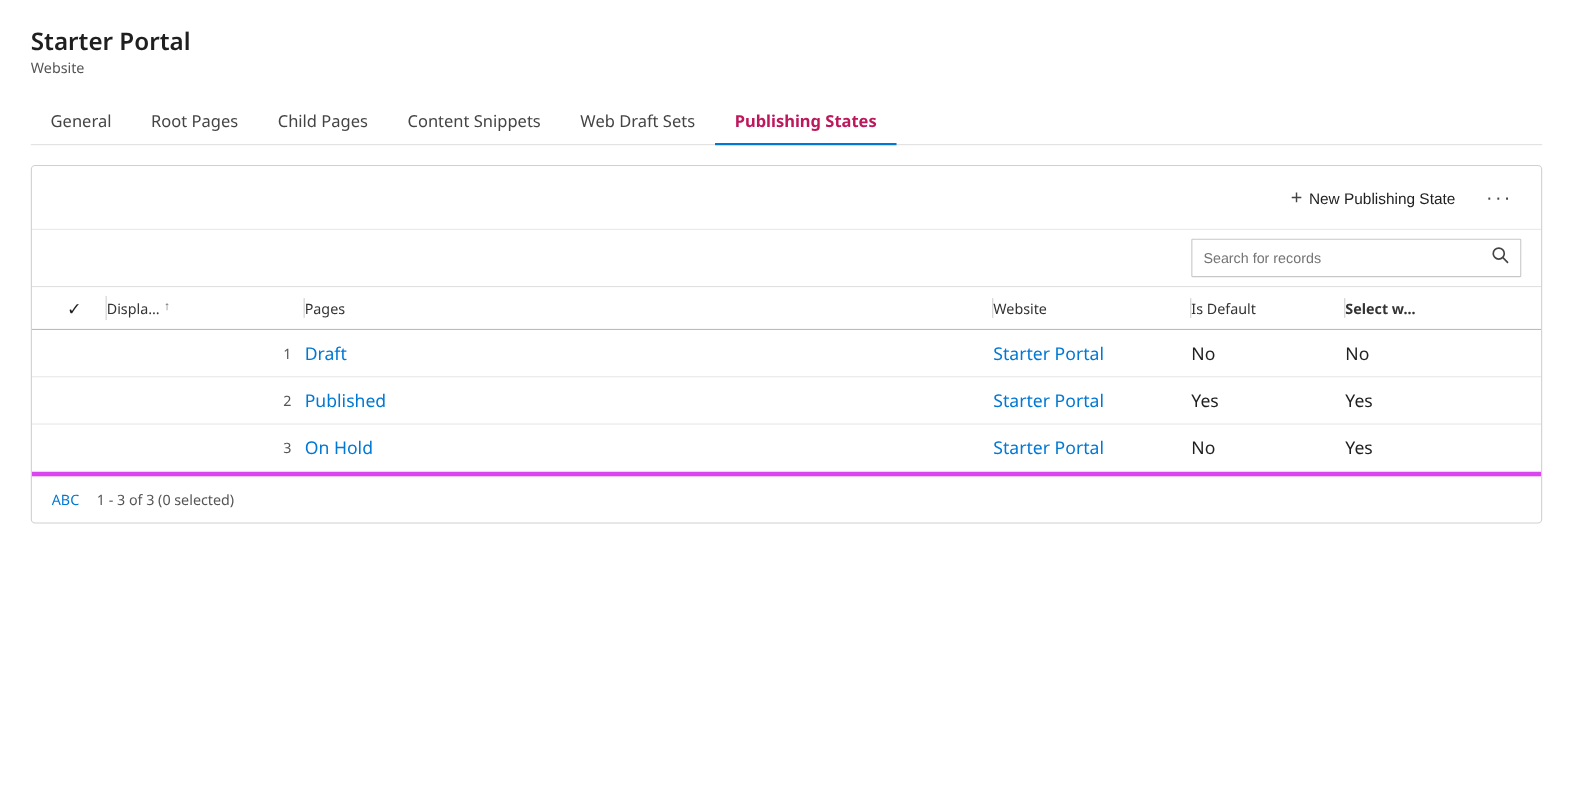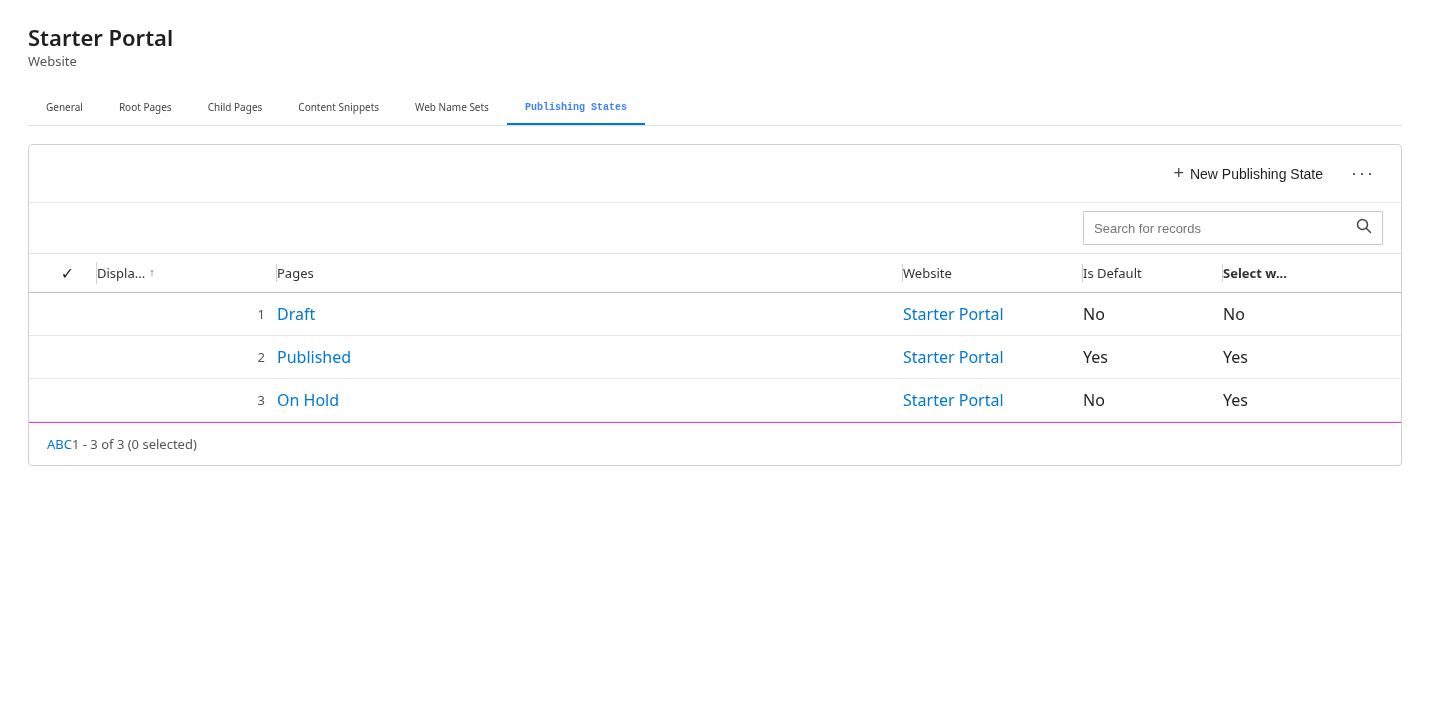--- a/index.html
+++ b/index.html
@@ -29,7 +29,7 @@
     }
     .tab {
       padding: 10px 18px;
-      font-size: 10px;
+      font-size: 15px;
       color: #444;
       cursor: pointer;
       border-bottom: 2px solid transparent;

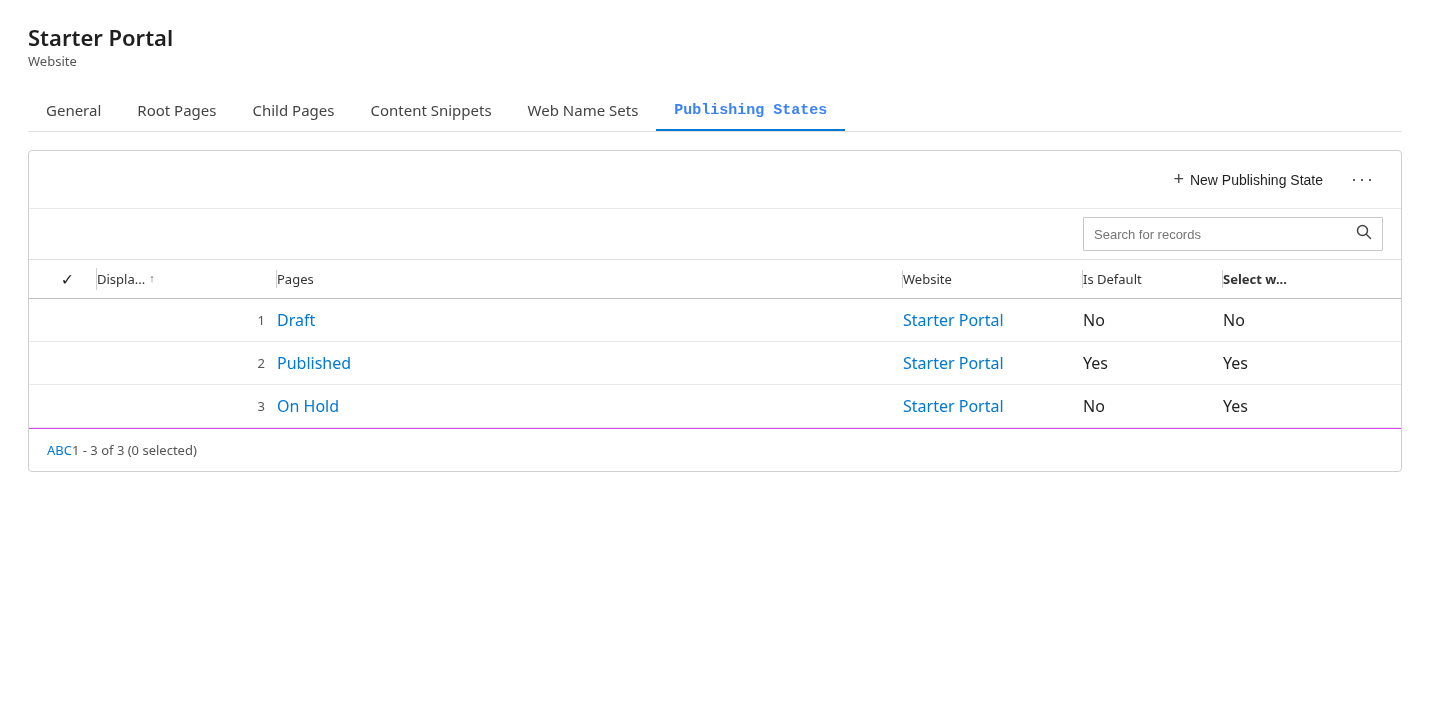--- a/index.html
+++ b/index.html
@@ -199,7 +199,7 @@
   <div class="tab">Root Pages</div>
   <div class="tab">Child Pages</div>
   <div class="tab">Content Snippets</div>
-  <div class="tab">Web Name Sets</div>
+  <div class="tab">Web Draft Sets</div>
   <div class="tab active">Publishing States</div>
   <div class="tab-more"></div>
 </div>

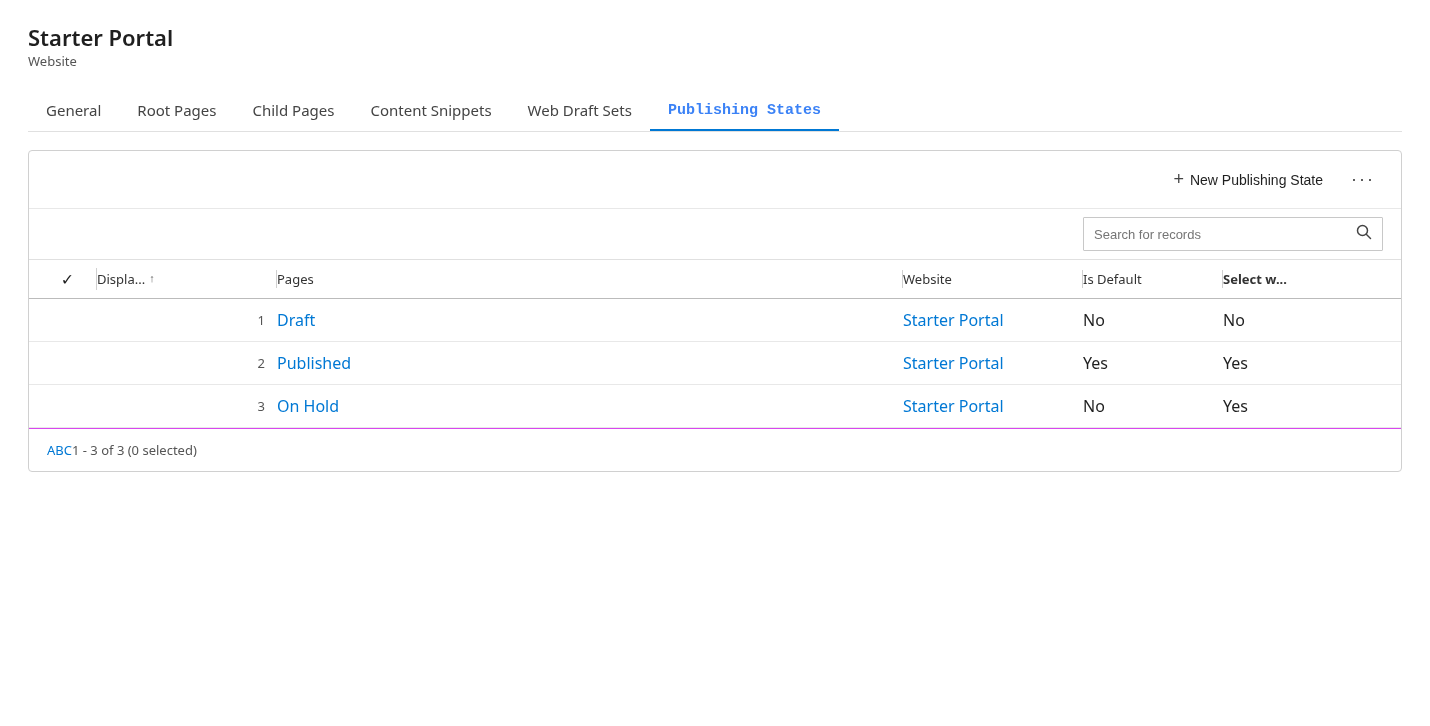--- a/index.html
+++ b/index.html
@@ -38,9 +38,8 @@
     }
     .tab.active {
       font-weight: 700;
-      color: #3b82f6;
+      color: #be185d;
       border-bottom: 2px solid #0078d4;
-      font-family: Liberation Mono, monospace;
     }
     .tab-more {
       padding: 10px 12px;

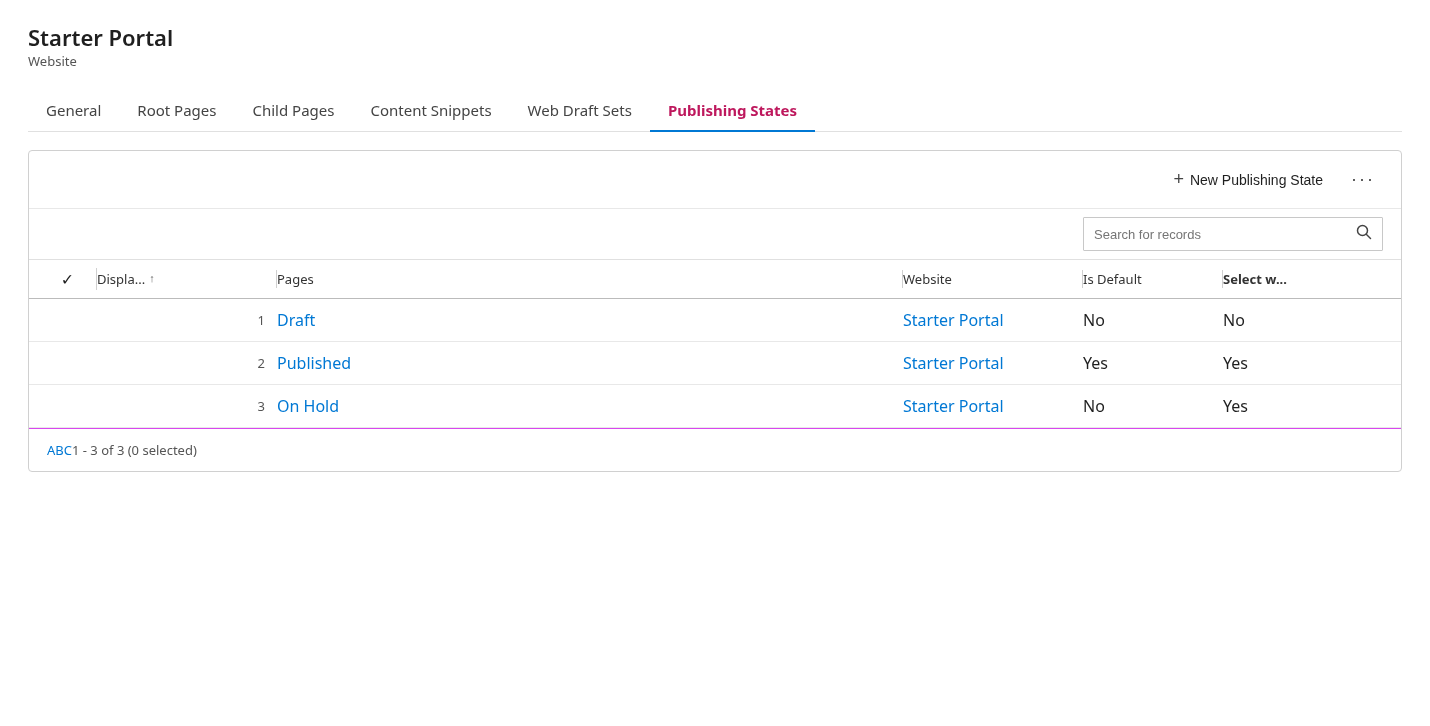--- a/index.html
+++ b/index.html
@@ -172,8 +172,8 @@
       display: flex;
       align-items: center;
       padding: 12px 18px;
-      gap: 0;
-      border-top: 1px solid #d946ef;
+      gap: 16px;
+      border-top: 4px solid #d946ef;
     }
     .footer-abc {
       font-size: 13px;

